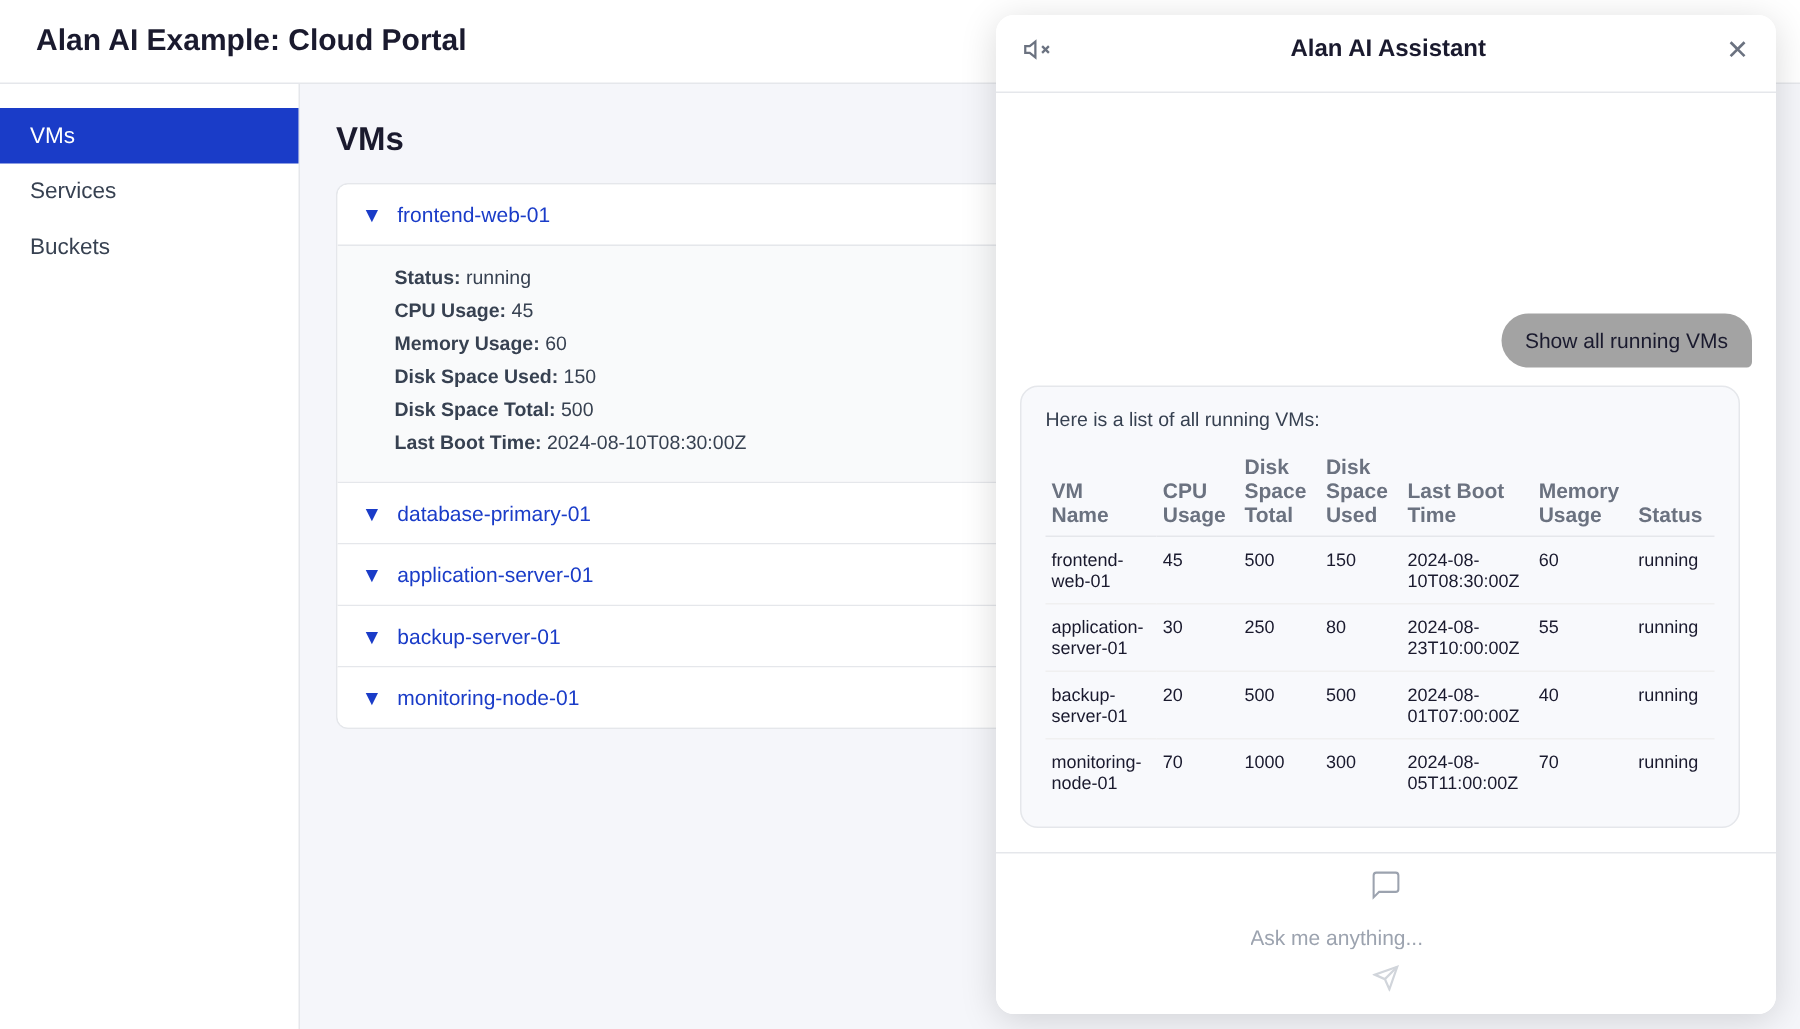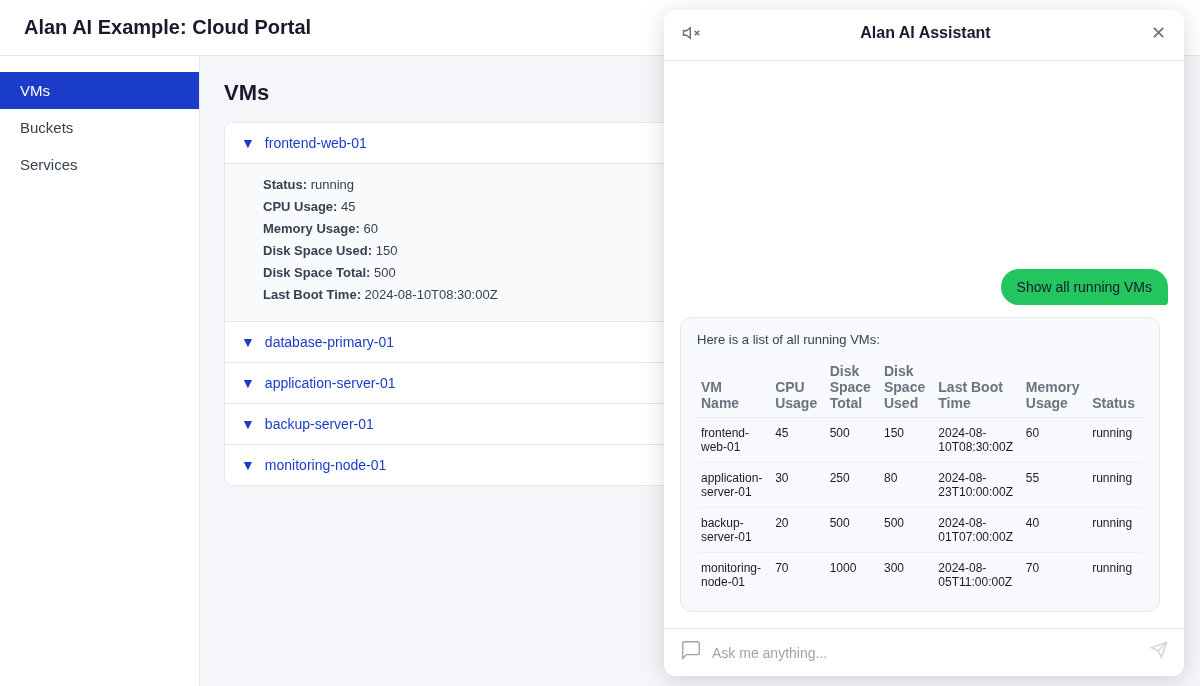--- a/index.html
+++ b/index.html
@@ -249,8 +249,8 @@
 
   <div class="sidebar">
     <div class="sidebar-item active">VMs</div>
+    <div class="sidebar-item">Services</div>
     <div class="sidebar-item">Buckets</div>
-    <div class="sidebar-item">Services</div>
   </div>
 
   <div class="content">

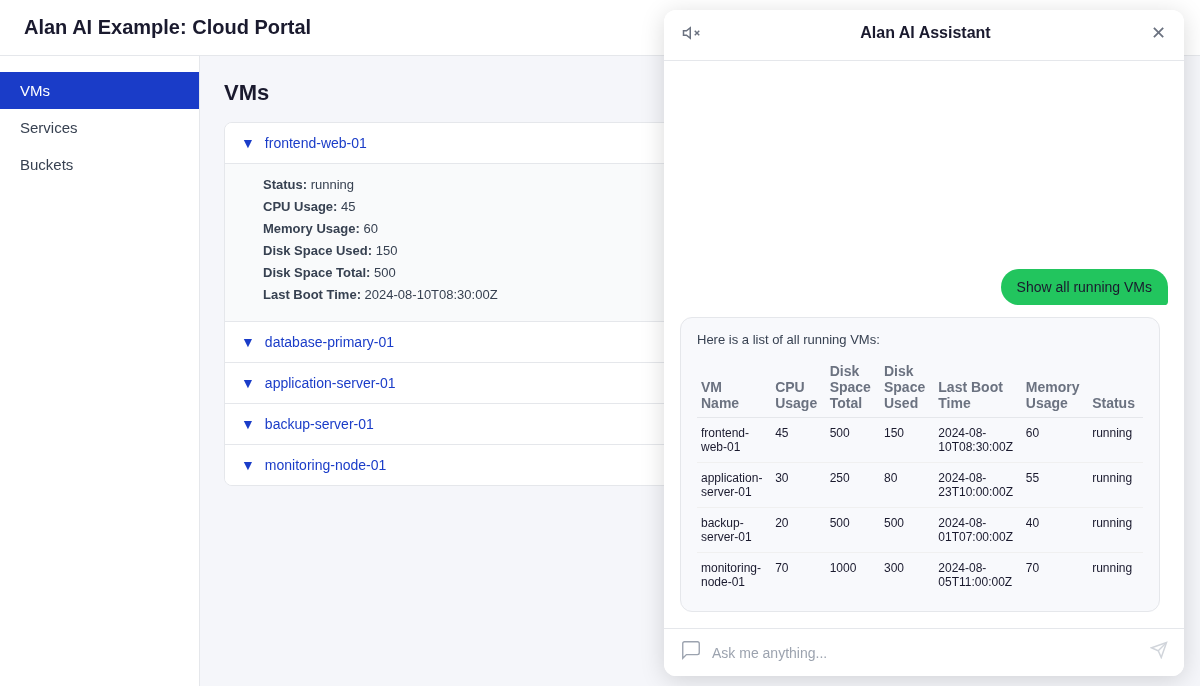--- a/index.html
+++ b/index.html
@@ -158,7 +158,7 @@
     
     .user-bubble {
       align-self: flex-end;
-      background: #22c55e;
+      background: #a3a3a3;
       color: #1a1a2e;
       padding: 10px 16px;
       border-radius: 20px 20px 4px 20px;

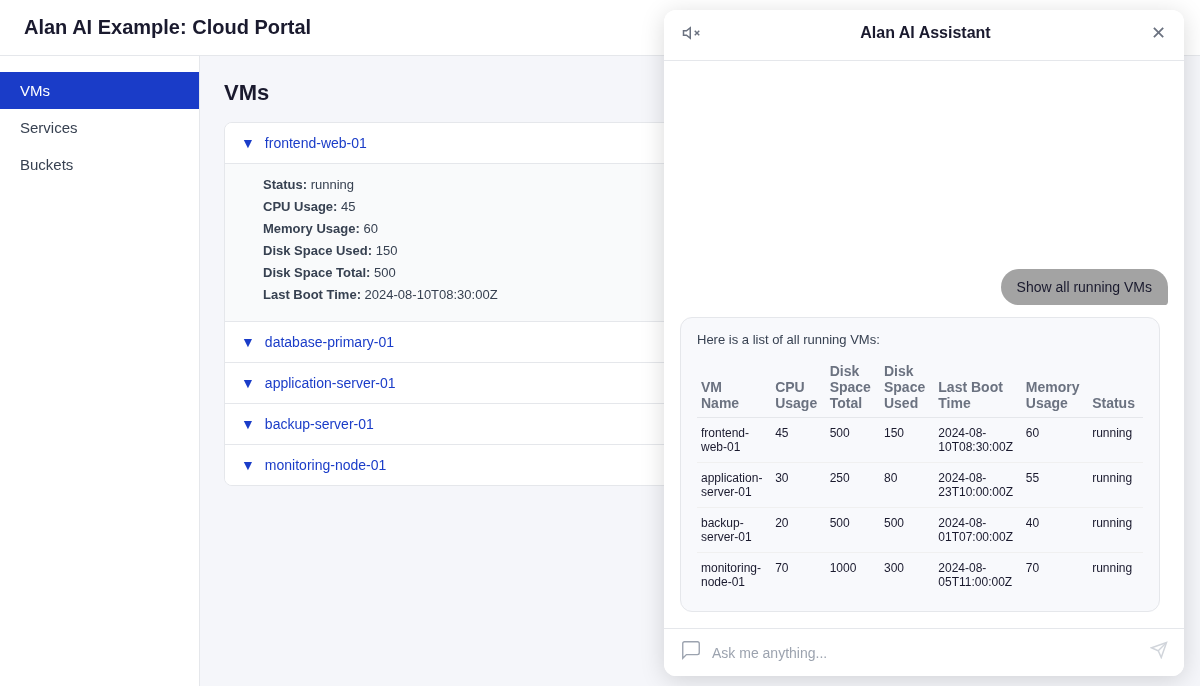--- a/index.html
+++ b/index.html
@@ -215,6 +215,7 @@
       align-items: center;
       gap: 10px;
       background: #fff;
+      flex-direction: column;
     }
     .ai-input-icon {
       color: #9ca3af;

